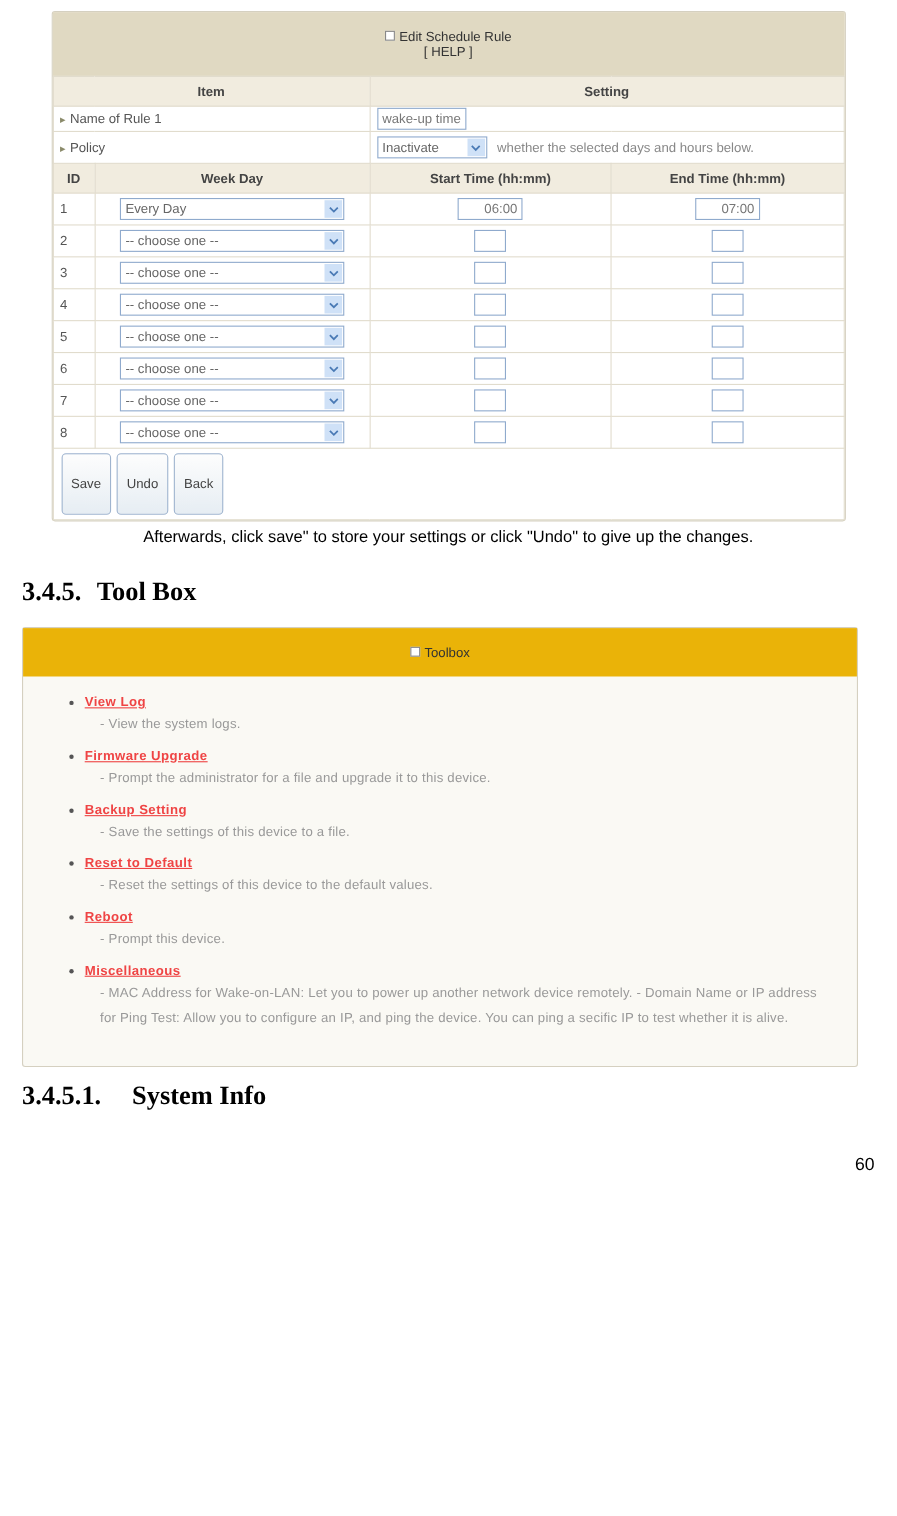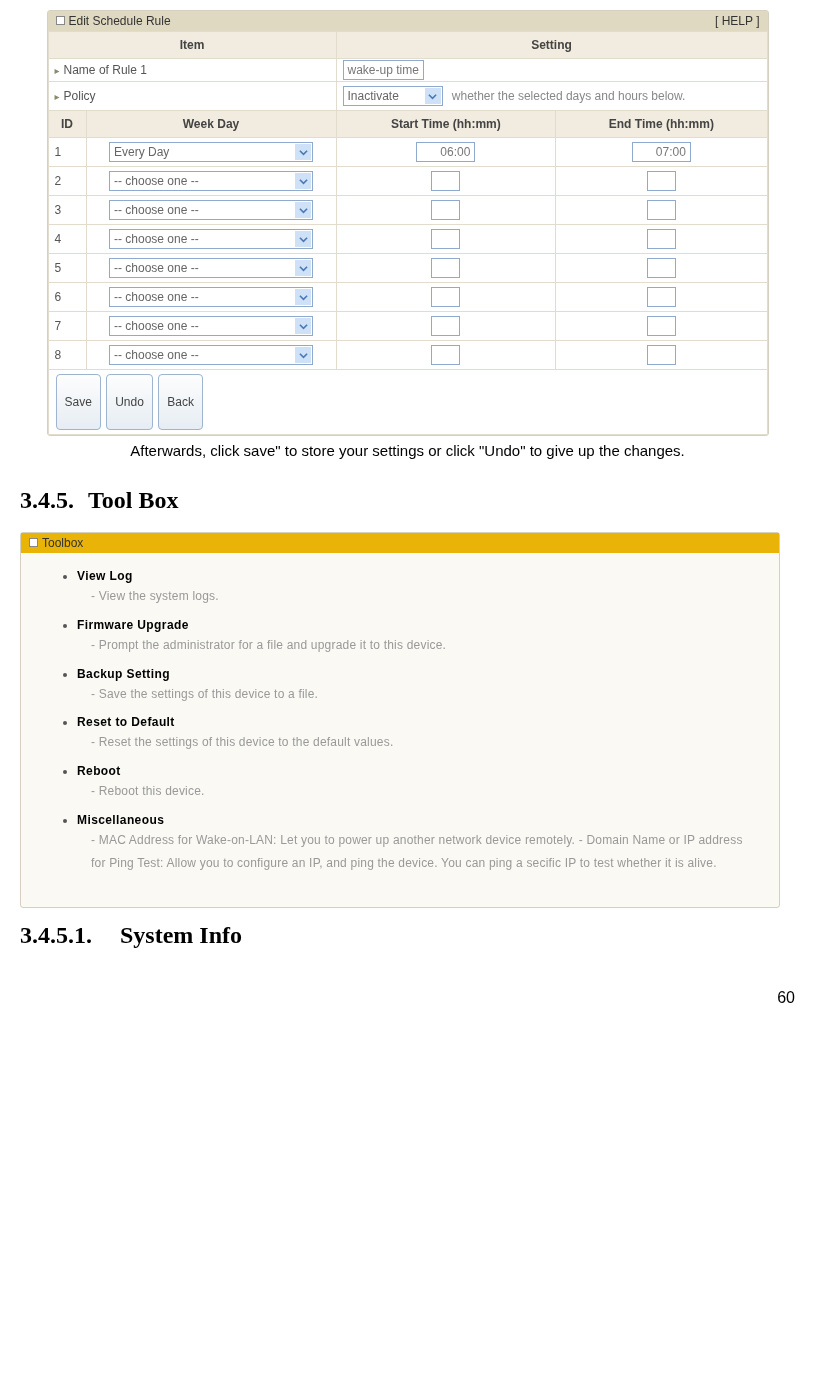--- a/index.html
+++ b/index.html
@@ -9,7 +9,7 @@
 
   
   .panel1 { margin: 0 auto 6px; width: 722px; border: 1px solid #d5d0c0; border-radius: 3px; background: #fff; }
-  .titlebar { background: #e0d9c2; font-size: 12px; color: #333; padding: 3px 8px; display: flex; justify-content: space-between; align-items: center; }
+  .titlebar { background: #e0d9c2; font-size: 12px; color: #333; padding: 15px 8px; display: flex; justify-content: space-between; align-items: center; flex-direction: column; }
   .titlebar .sq { display: inline-block; width: 9px; height: 9px; border: 1px solid #888; margin-right: 4px; background: #fff; }
   .tbl { width: 100%; border-collapse: collapse; font-size: 12px; color: #555; }
   .tbl th, .tbl td { border: 1px solid #e1dccd; padding: 4px 6px; text-align: left; vertical-align: middle; }

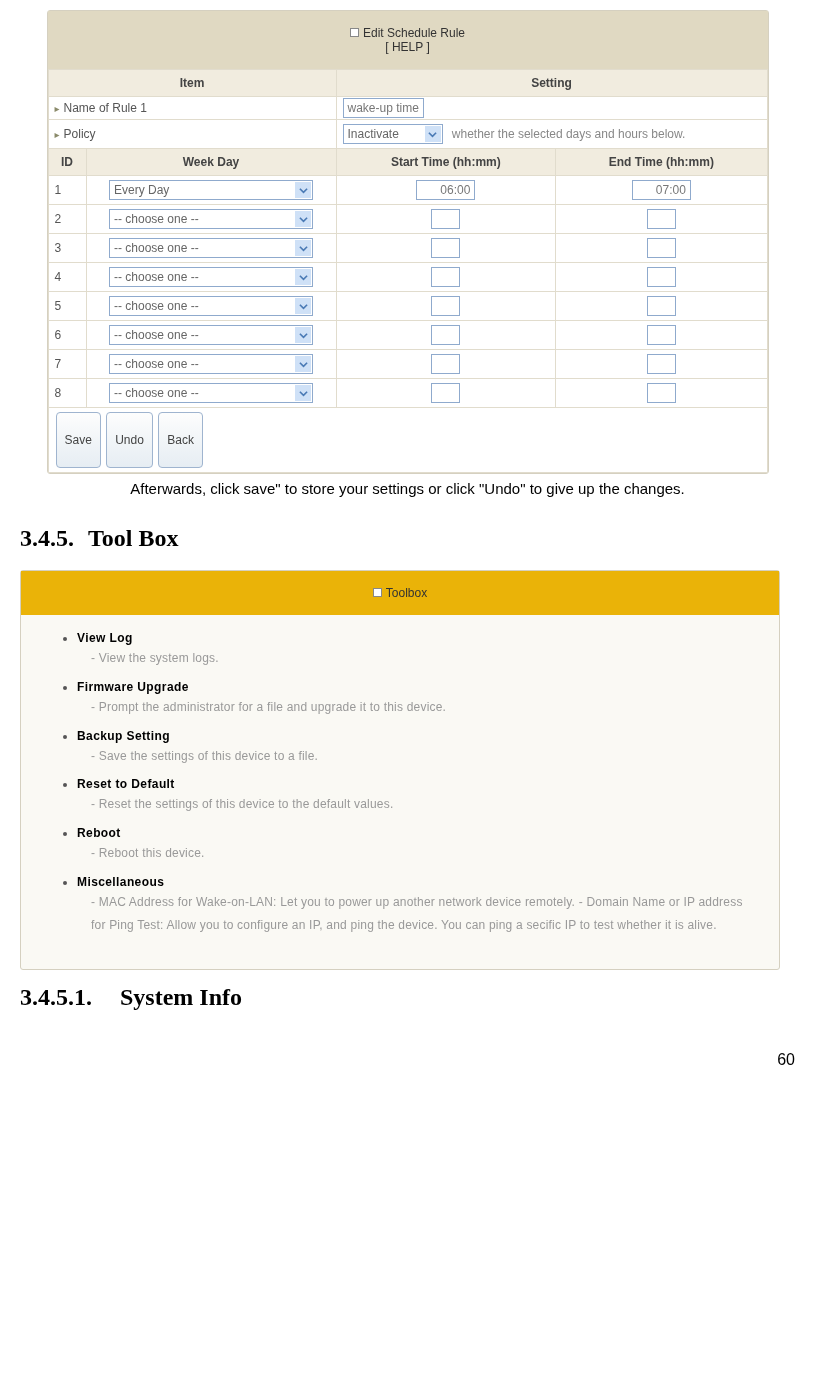--- a/index.html
+++ b/index.html
@@ -41,7 +41,7 @@
   .panel2 .titlebar { background: #eab308; }
   .panel2 ul { list-style: disc; padding: 6px 30px 22px 56px; margin: 0; }
   .panel2 li { margin: 10px 0; color: #555; }
-  .panel2 li .hd { font-weight: bold; color: #000000; letter-spacing: 0.4px; }
+  .panel2 li .hd { font-weight: bold; color: #ef4444; letter-spacing: 0.4px; text-decoration: underline; }
   .panel2 li .desc { color: #999; display: block; padding: 2px 0 0 14px; line-height: 1.9; letter-spacing: 0.2px; }
 </style>
 </head>

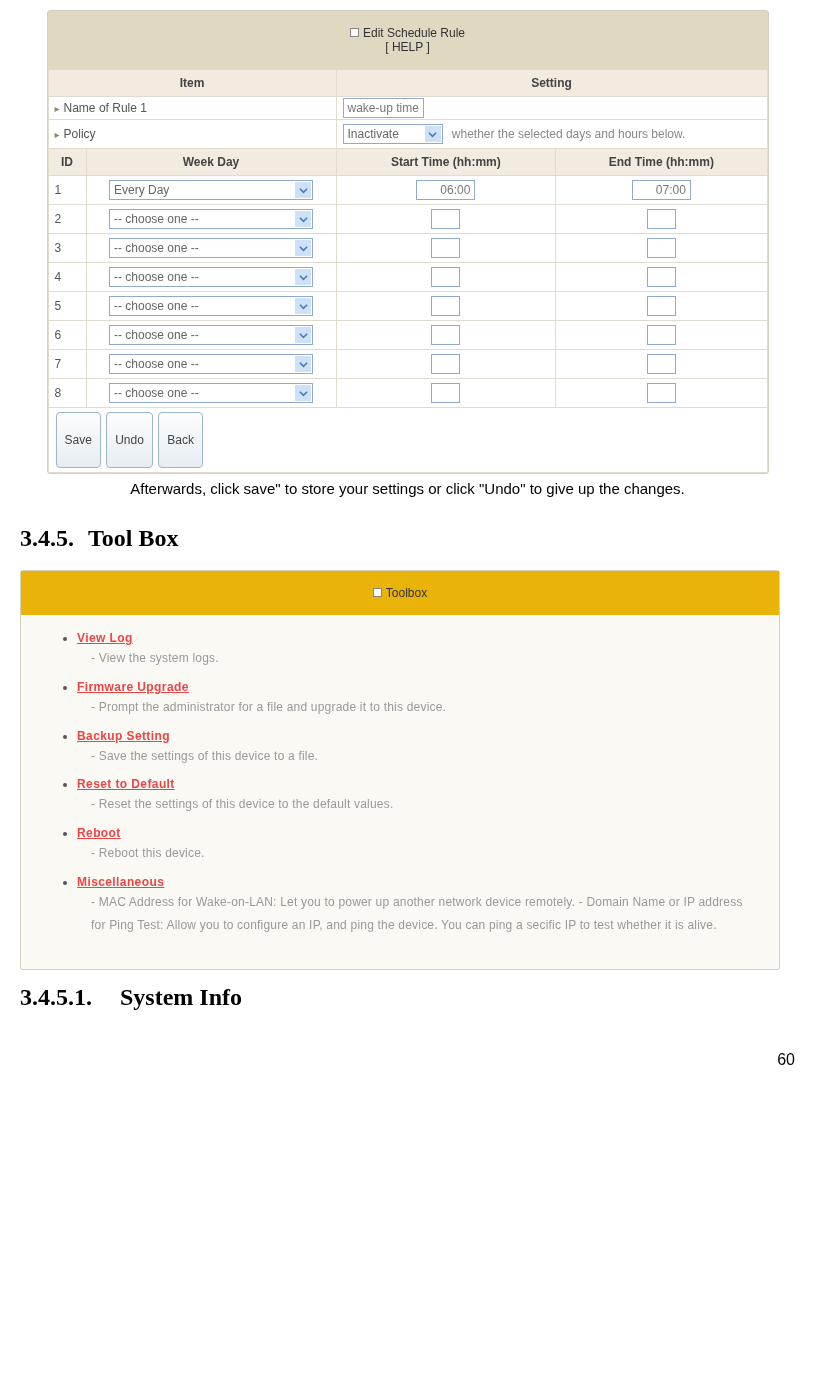--- a/index.html
+++ b/index.html
@@ -224,7 +224,7 @@
         <li><span class="hd">Firmware Upgrade</span><span class="desc">- Prompt the administrator for a file and upgrade it to this device.</span></li>
         <li><span class="hd">Backup Setting</span><span class="desc">- Save the settings of this device to a file.</span></li>
         <li><span class="hd">Reset to Default</span><span class="desc">- Reset the settings of this device to the default values.</span></li>
-        <li><span class="hd">Reboot</span><span class="desc">- Reboot this device.</span></li>
+        <li><span class="hd">Reboot</span><span class="desc">- Prompt this device.</span></li>
         <li><span class="hd">Miscellaneous</span><span class="desc">- MAC Address for Wake-on-LAN: Let you to power up another network device remotely.
 - Domain Name or IP address for Ping Test: Allow you to configure an IP, and ping the device. You can ping a secific IP to test whether it is alive.</span></li>
       </ul>

